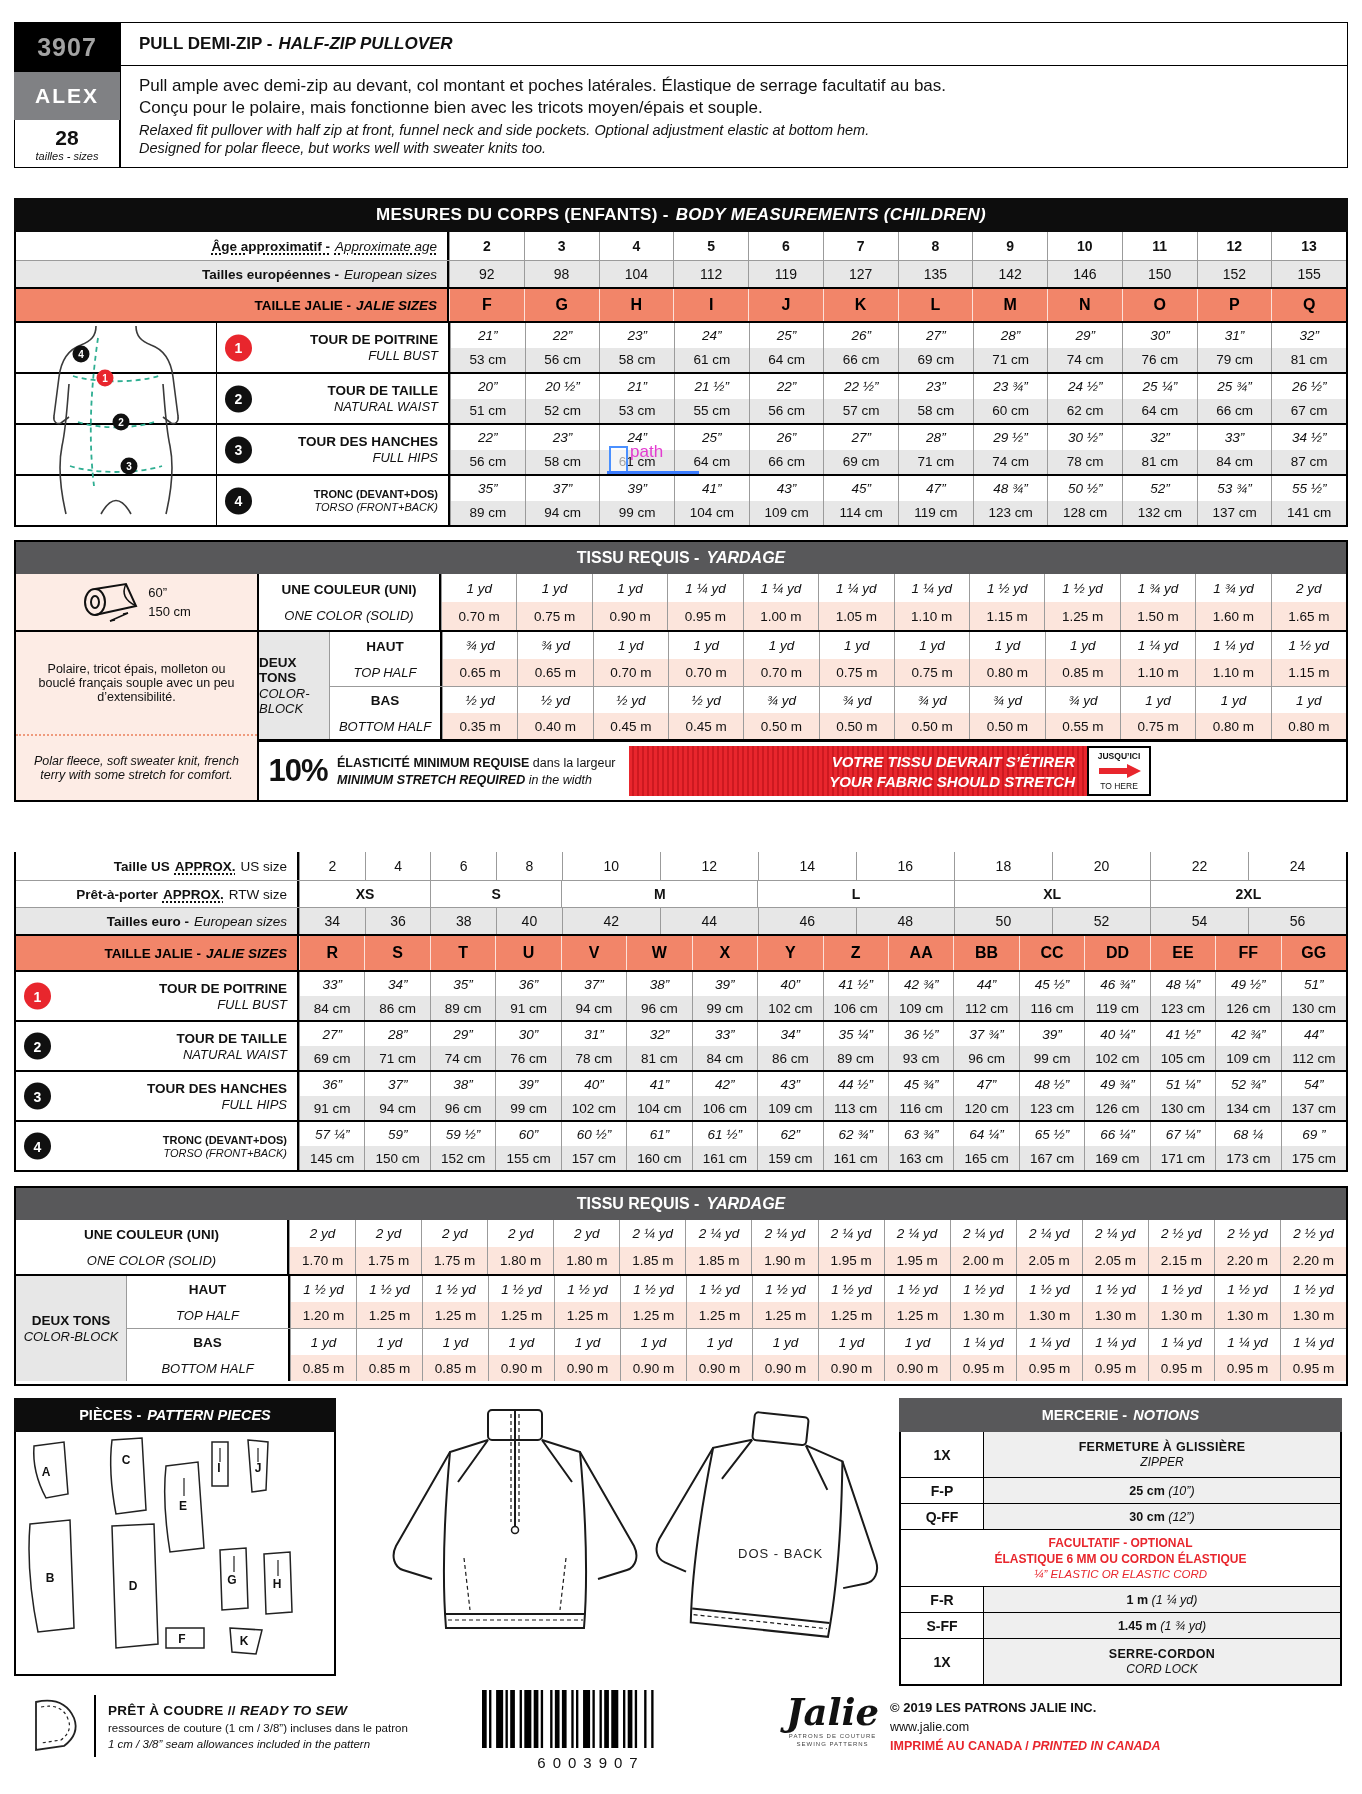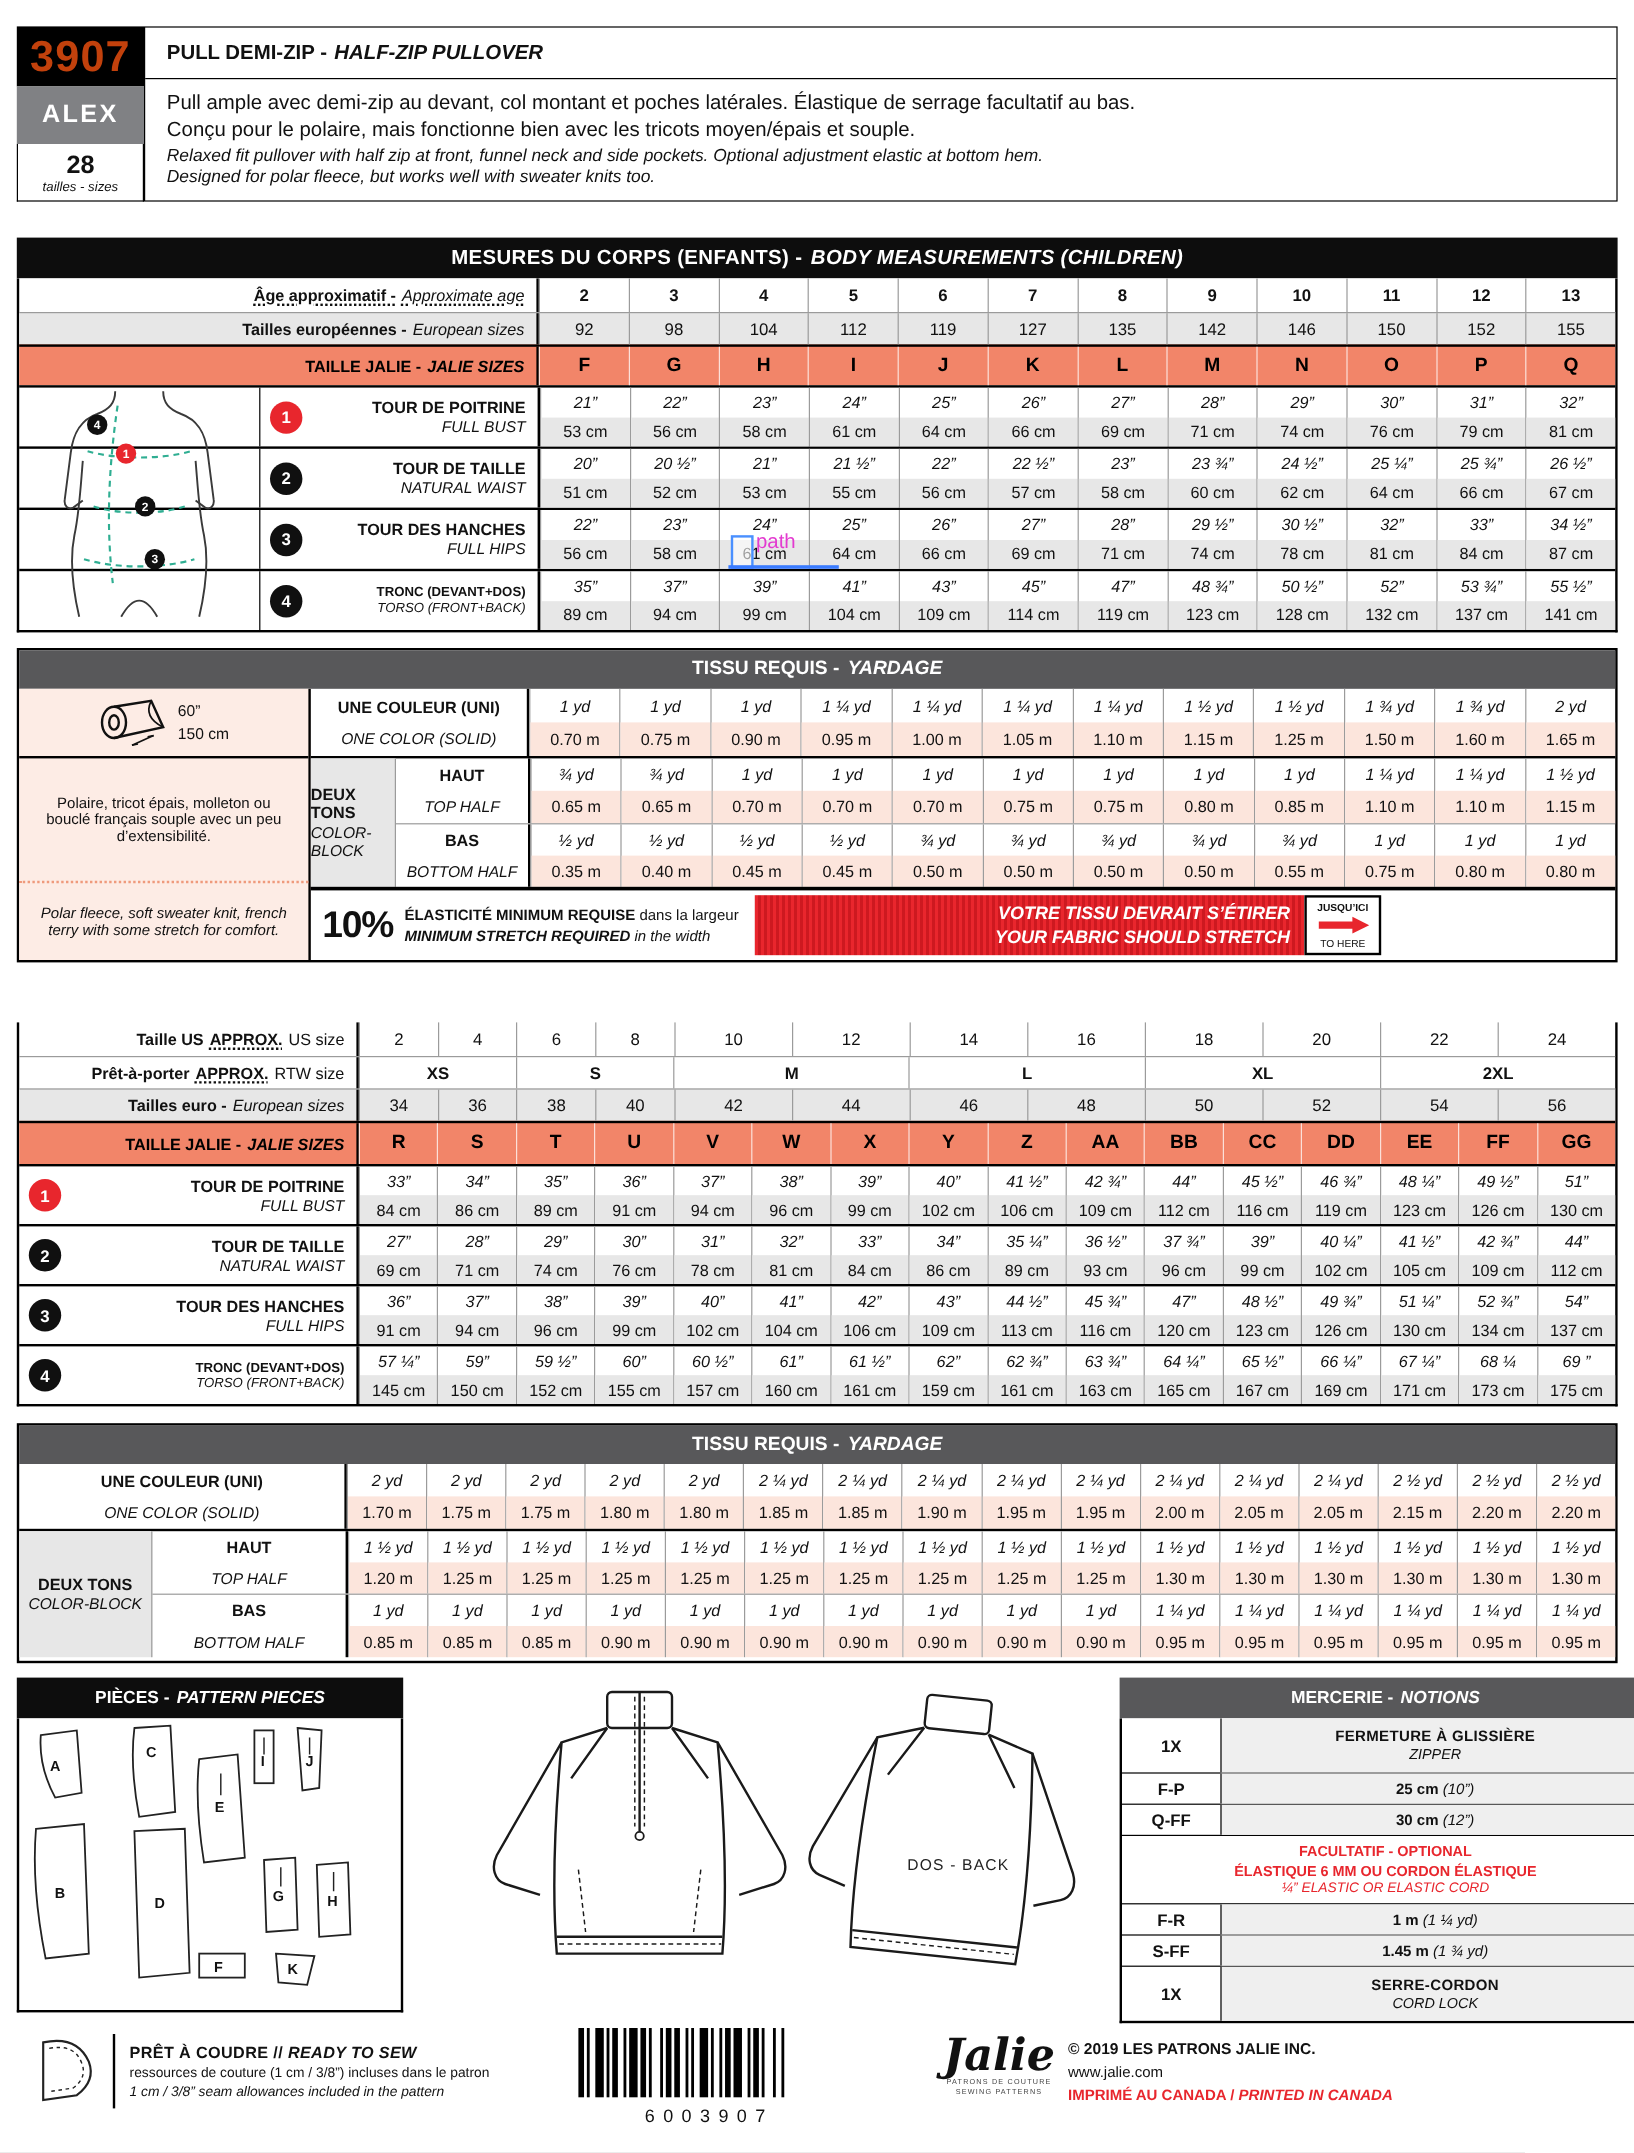--- a/index.html
+++ b/index.html
@@ -9,7 +9,7 @@
   
   .hdr{position:absolute;left:14px;top:22px;right:14px;height:146px;display:flex}
   .hdr-left{width:106px;display:flex;flex-direction:column;flex:0 0 auto}
-  .hl-num{height:50px;background:#000;color:#c2410c;font-size:36px;font-weight:bold;display:flex;align-items:center;justify-content:center;letter-spacing:1px}
+  .hl-num{height:50px;background:#000;color:#a3a3a3;font-size:25px;font-weight:bold;display:flex;align-items:center;justify-content:center;letter-spacing:1px}
   .hl-name{height:48px;background:#808184;color:#fff;font-size:21px;font-weight:bold;display:flex;align-items:center;justify-content:center;letter-spacing:2px}
   .hl-count{flex:1;border:1.5px solid #000;border-top:none;display:flex;flex-direction:column;align-items:center;justify-content:center}
   .hl-count .n{font-size:21px;font-weight:bold}

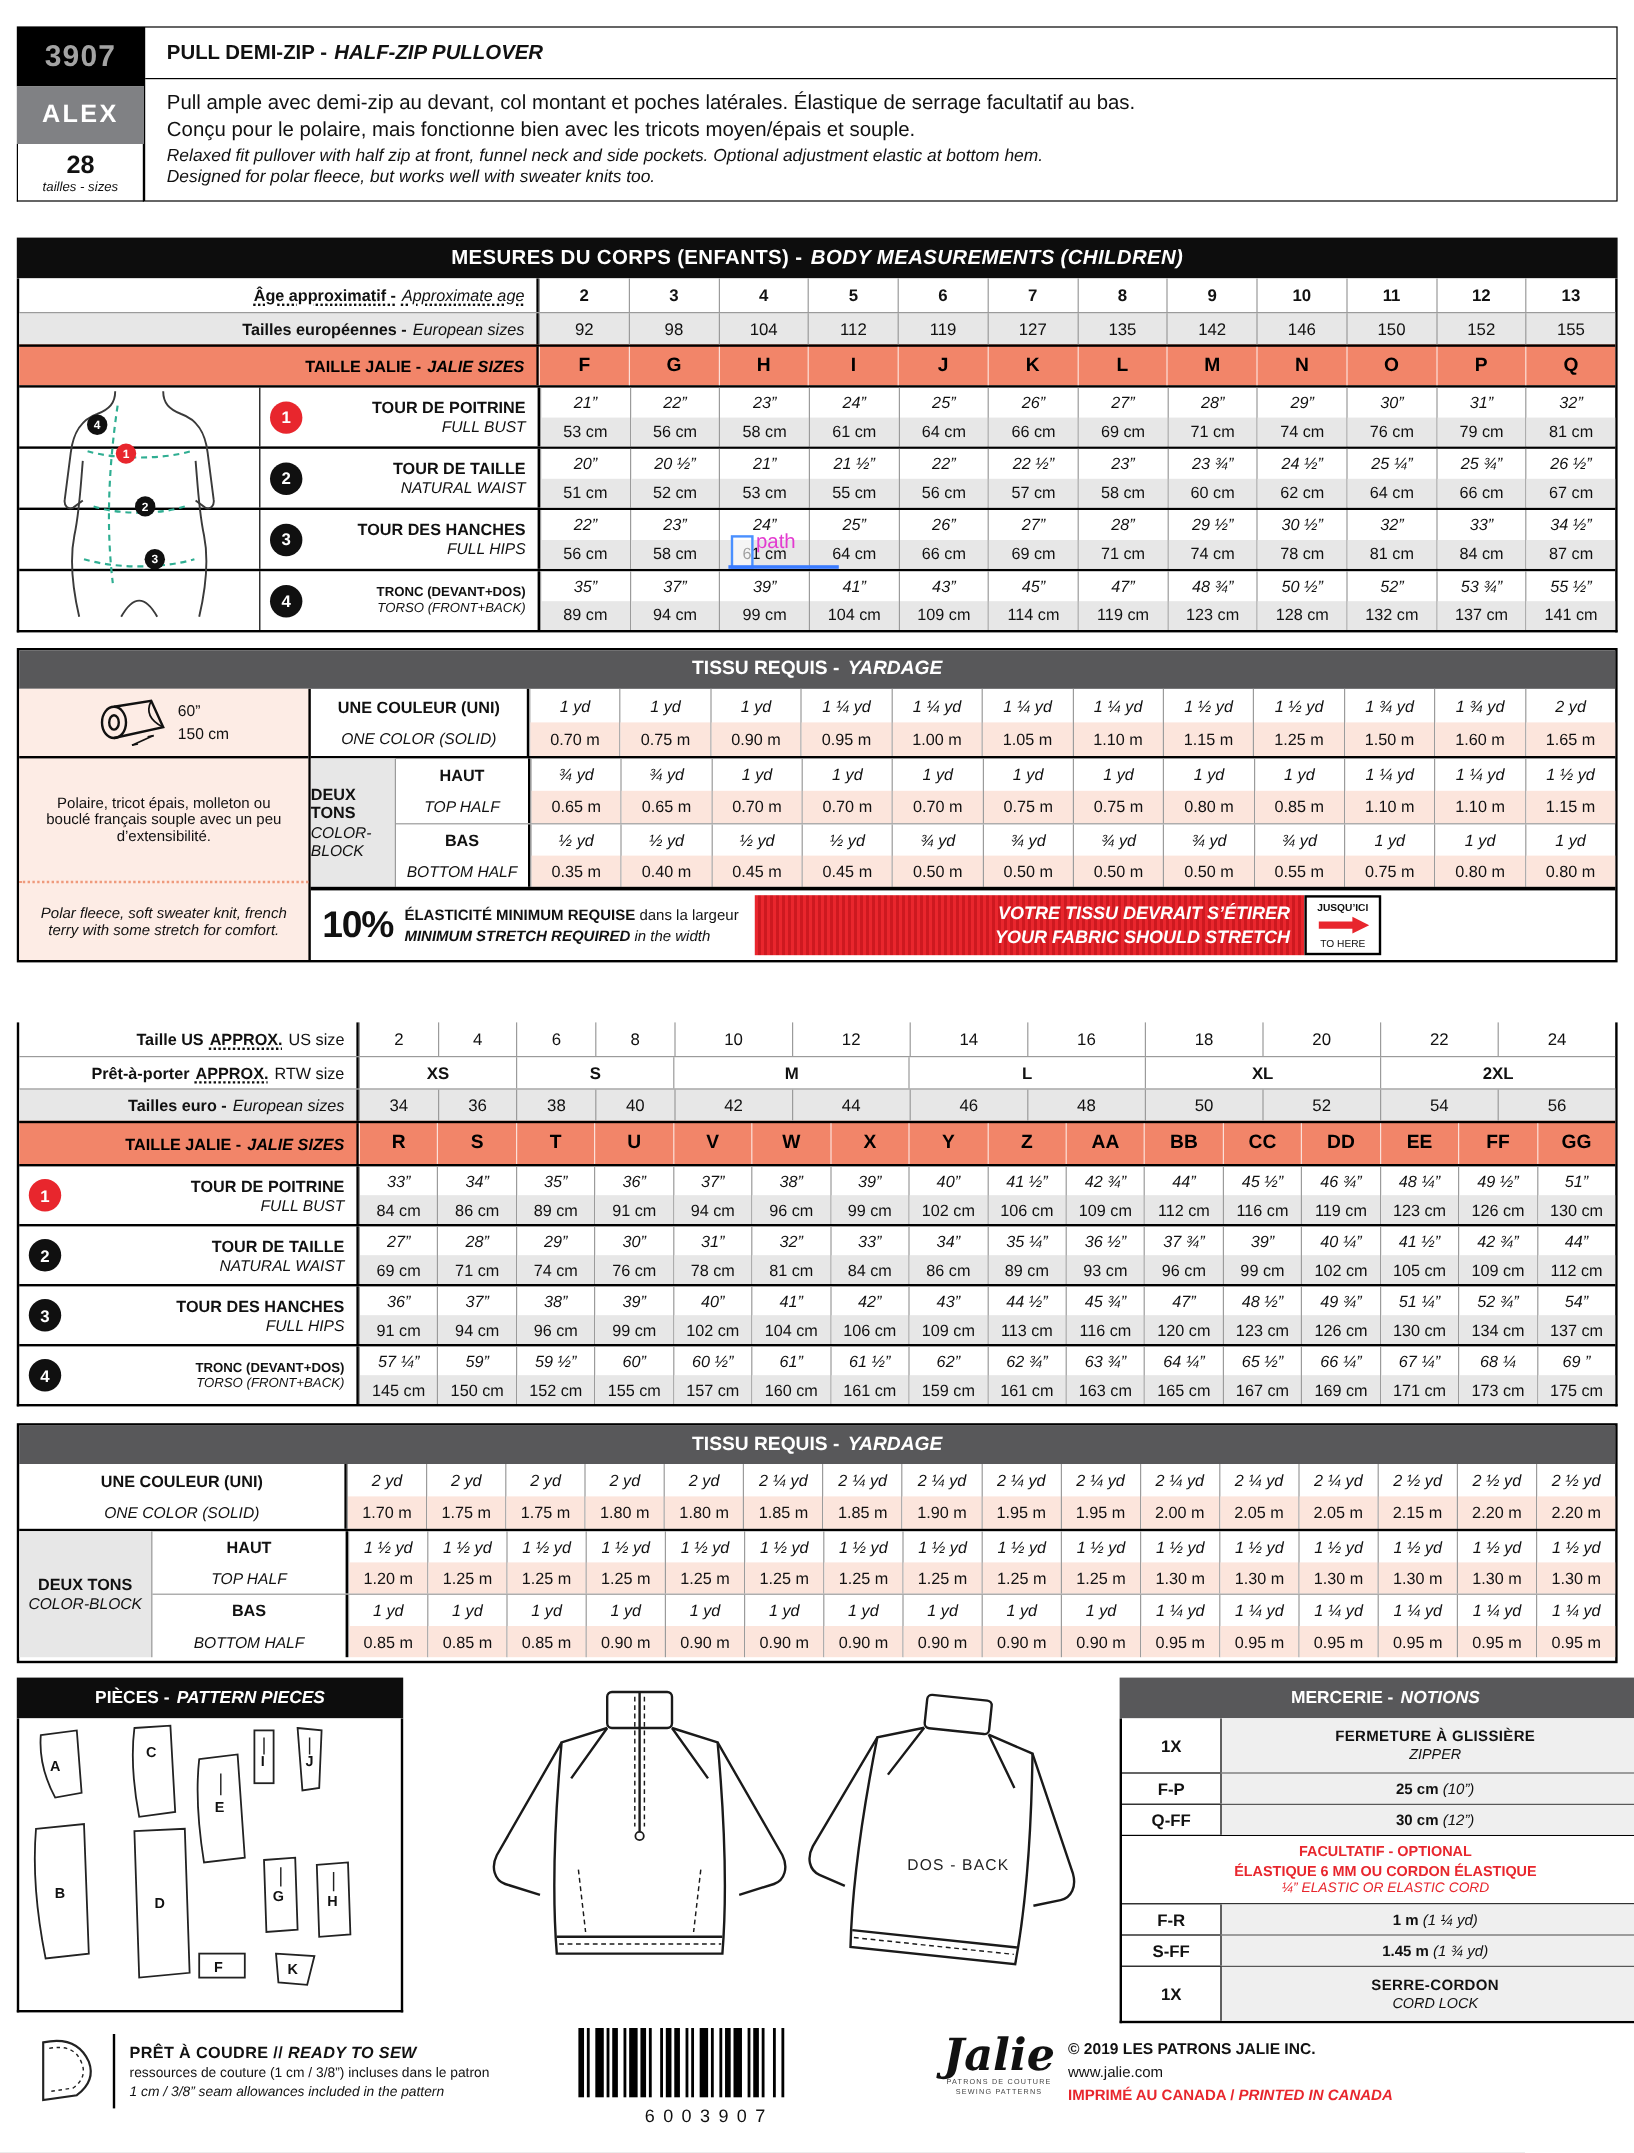--- a/index.html
+++ b/index.html
@@ -71,7 +71,7 @@
   .upto{flex:0 0 64px;align-self:stretch;margin:2px 0;border:2px solid #000;display:flex;flex-direction:column;align-items:center;justify-content:center;font-size:8.5px;font-weight:bold;gap:2px;box-sizing:border-box;background:#fff}
   .upto .en{font-weight:normal}
   
-  .bottom{position:absolute;left:14px;right:4px;top:1398px;display:flex;gap:20px;align-items:flex-start}
+  .bottom{position:absolute;left:14px;right:20px;top:1398px;display:flex;gap:2px;align-items:flex-start}
   .panel-hd{height:34px;background:#0d0d0d;color:#fff;display:flex;align-items:center;justify-content:center;font-size:14.5px;gap:6px}
   .pieces{width:322px;flex:0 0 auto}
   .pieces-body{border:2px solid #000;border-top:none;background:#fff}

